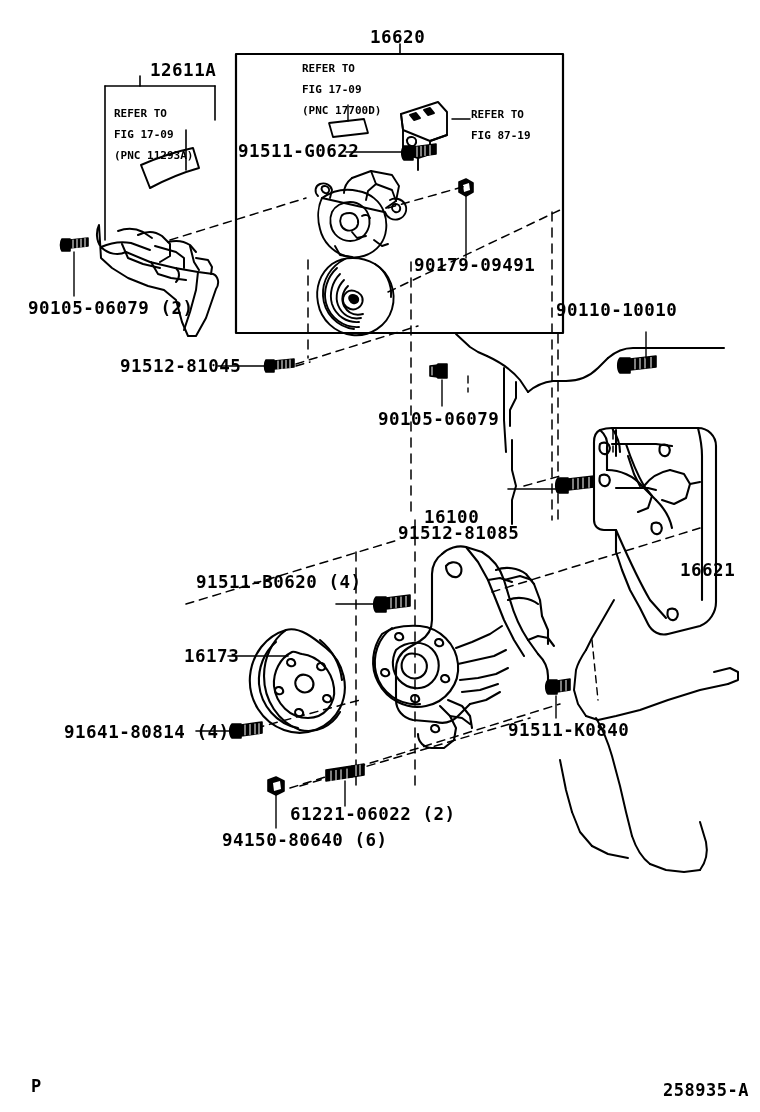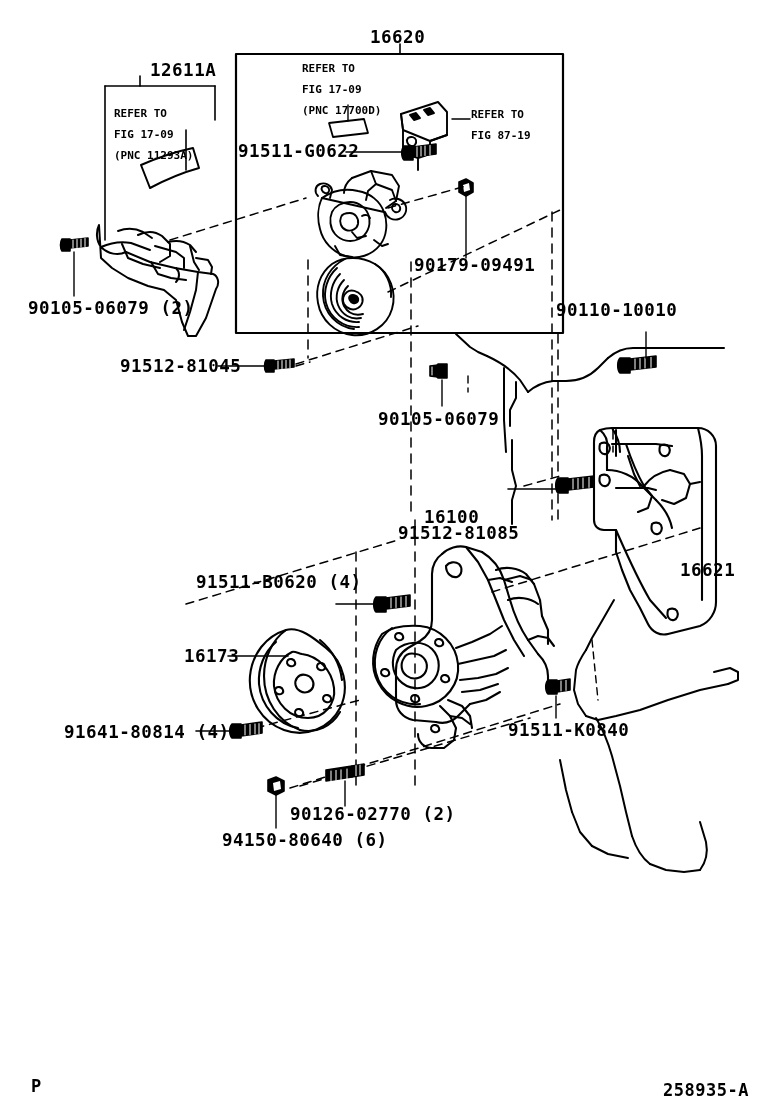--- a/index.html
+++ b/index.html
@@ -433,7 +433,7 @@
 
   <div class="lbl s18" style="left:508px;top:720px;text-align:right;">91511-K0840</div>
 
-  <div class="lbl s18" style="left:290px;top:804px;">90126-02770 (2)</div>
+  <div class="lbl s18" style="left:290px;top:804px;">61221-06022 (2)</div>
 
   <div class="lbl s18" style="left:222px;top:830px;">94150-80640 (6)</div>
 

